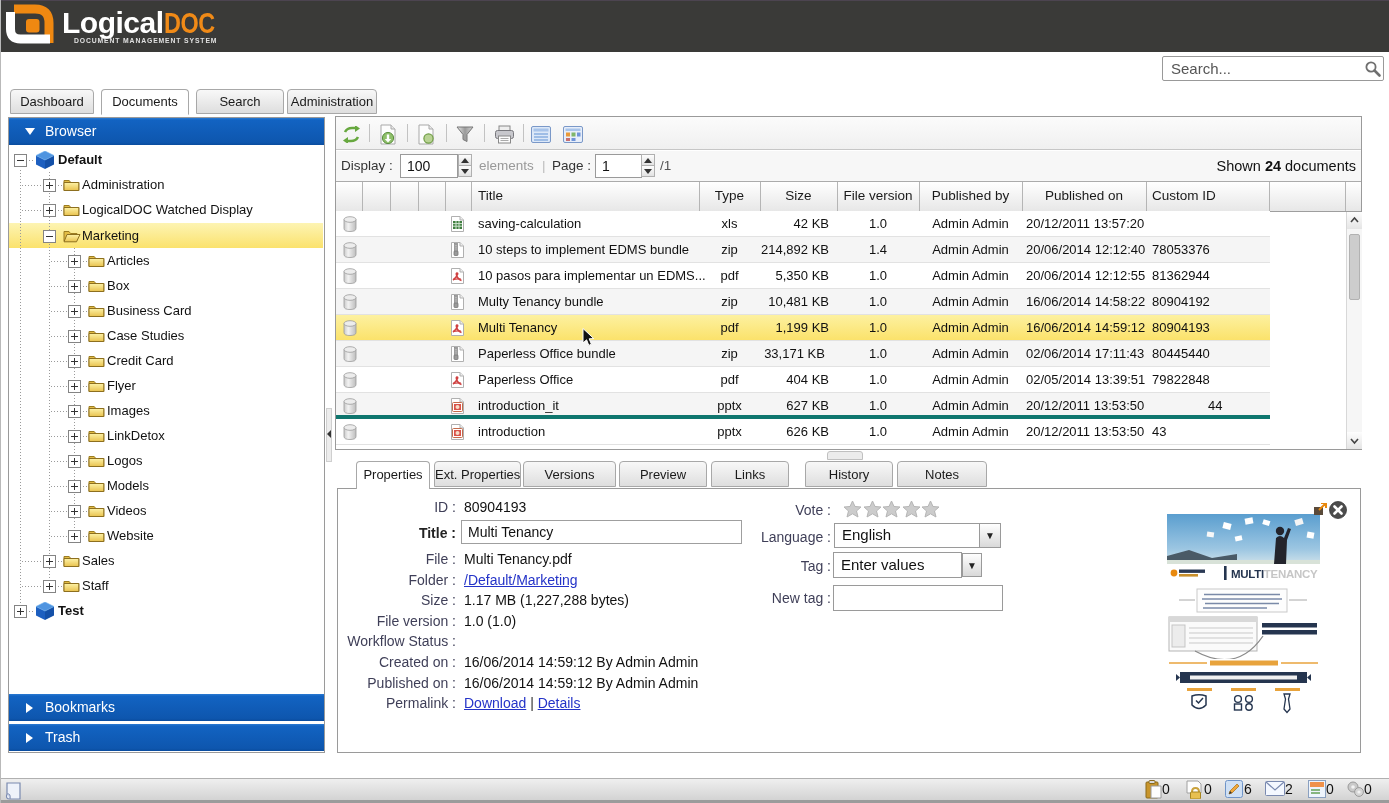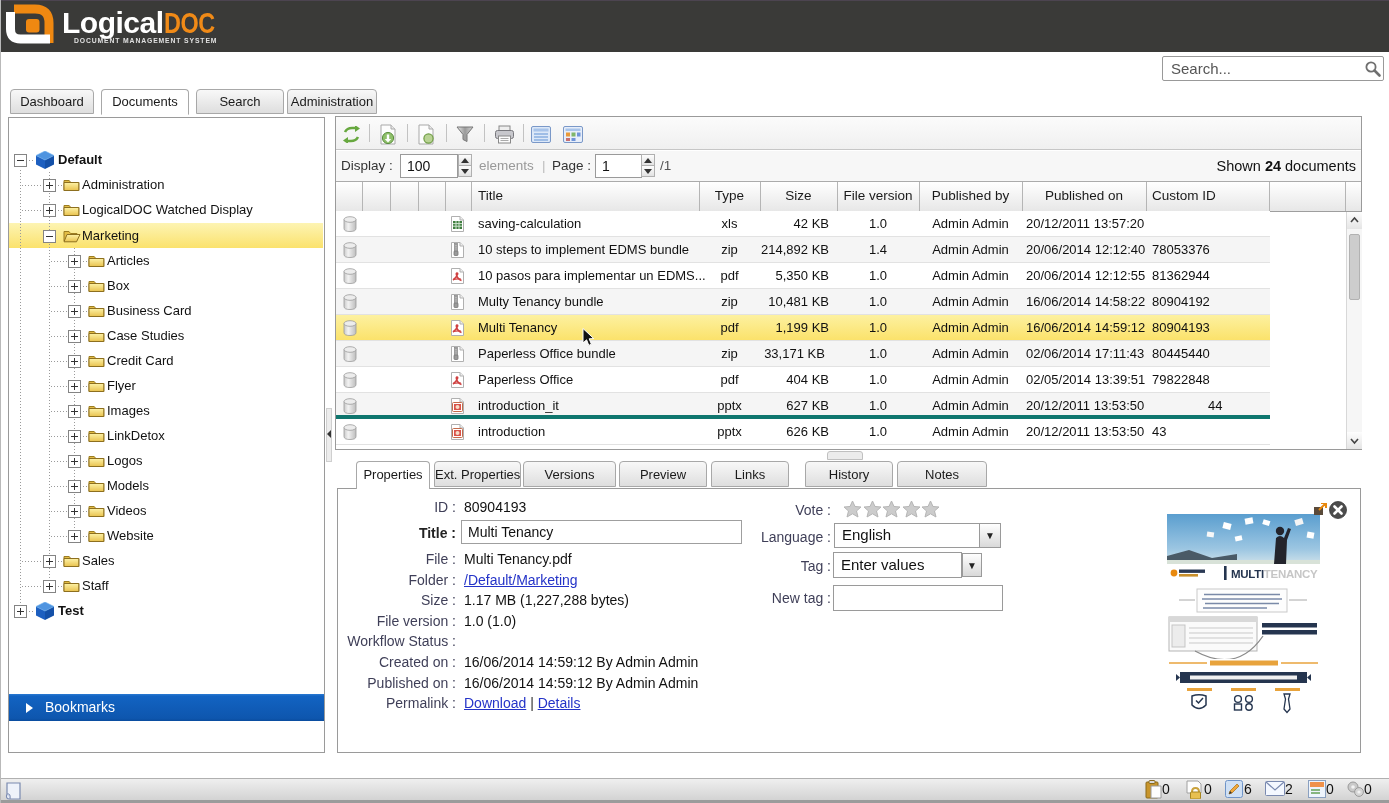--- a/index.html
+++ b/index.html
@@ -95,6 +95,12 @@
   <div class="tab" style="left:287px;width:90px;">Administration</div>
 
   <div class="abs" id="leftpanel"></div>
+  <div class="bluehead" style="left:9px;top:118px;">
+     <svg class="tri" width="12" height="11">
+        <polygon points="1,2 11,2 6,9" fill="#fff"></polygon>
+      </svg>
+     <span class="lbl">Browser</span>
+  </div>
   <div id="tree">
       <div class="doth" style="left:22px;top:185px;width:20px;"></div>
       <div class="doth" style="left:58px;top:185px;width:5px;"></div>

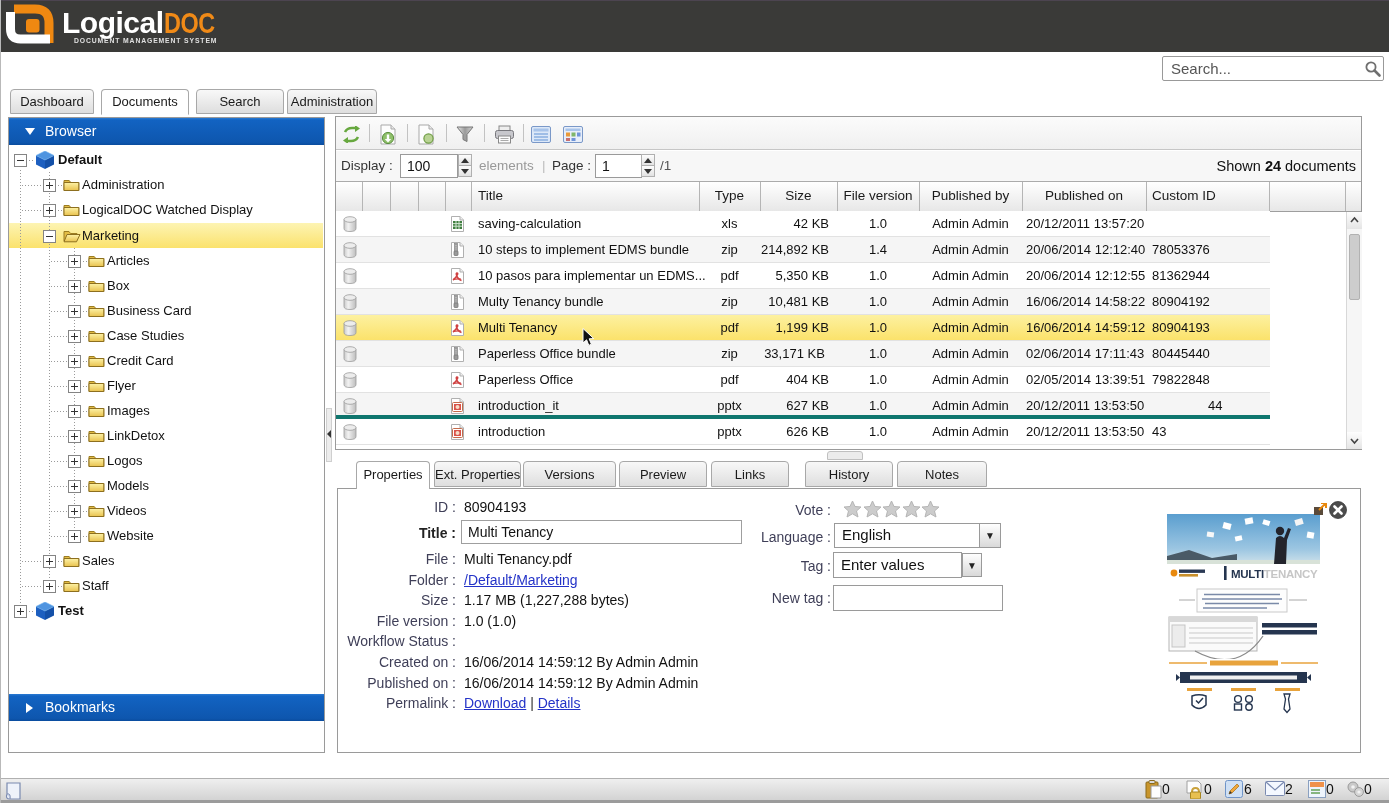--- a/index.html
+++ b/index.html
@@ -423,6 +423,12 @@
         <polygon points="2,1 9,6 2,11" fill="#fff"></polygon>
       </svg>
      <span class="lbl">Bookmarks</span>
+  </div>
+  <div class="bluehead" style="left:9px;top:724px;height:27px;">
+     <svg class="tri" width="11" height="12">
+        <polygon points="2,1 9,6 2,11" fill="#fff"></polygon>
+      </svg>
+     <span class="lbl">Trash</span>
   </div>
 
   <div class="abs" style="left:326px;top:408px;width:6px;height:54px;background:#ececec;border:1px solid #cfcfcf;"></div>

